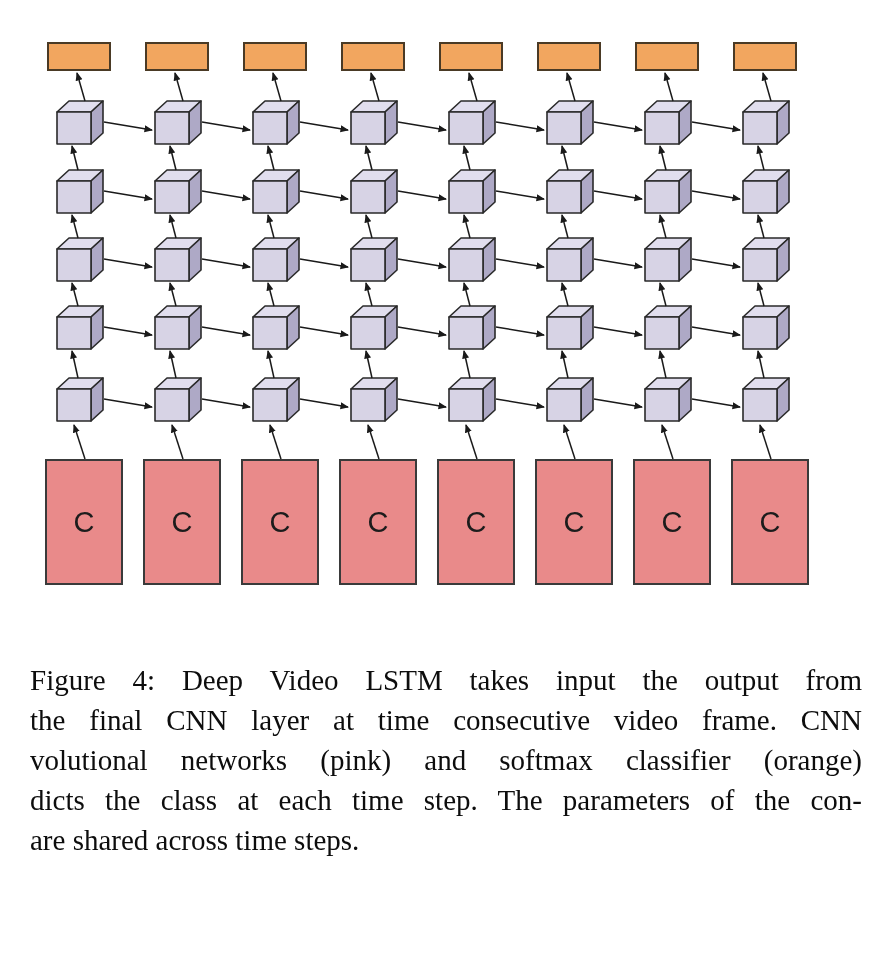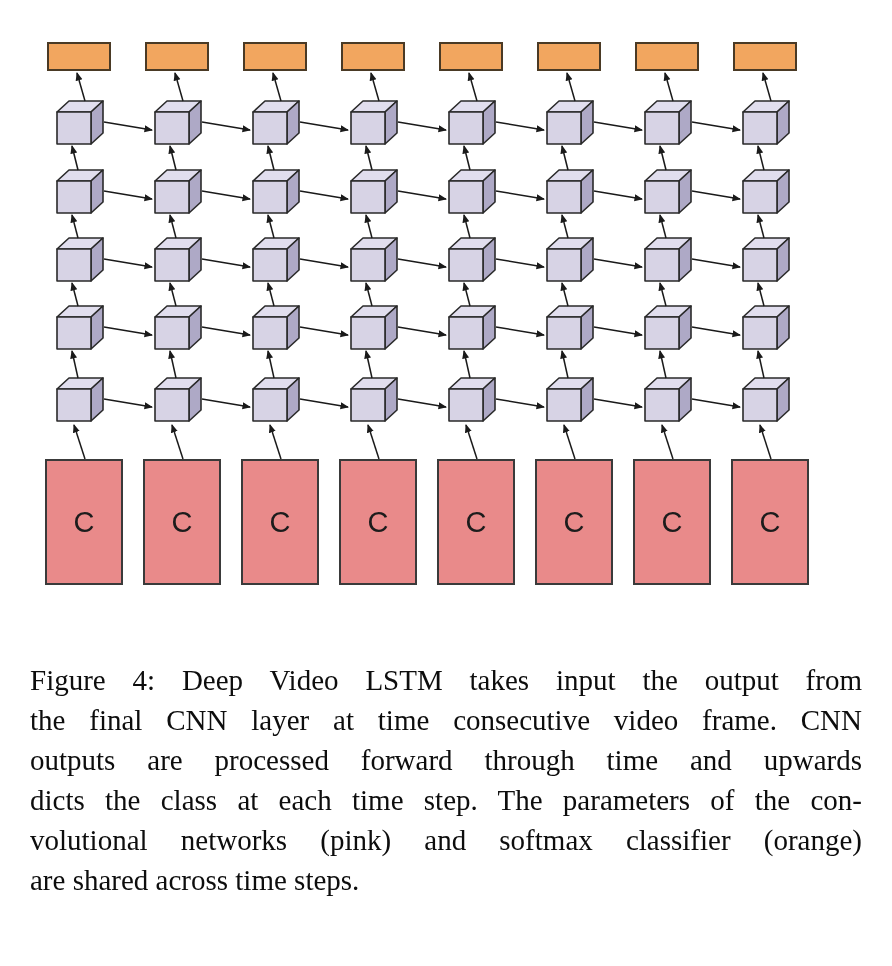--- a/index.html
+++ b/index.html
@@ -405,7 +405,6 @@
   <div class="caption">
     <div class="cap-line">Figure 4: Deep Video LSTM takes input the output from</div>
     <div class="cap-line">the final CNN layer at time consecutive video frame. CNN</div>
-    <div class="cap-line">outputs are processed forward through time and upwards</div>
     <div class="cap-line">dicts the class at each time step. The parameters of the con-</div>
     <div class="cap-line">volutional networks (pink) and softmax classifier (orange)</div>
     <div class="cap-line last">are shared across time steps.</div>

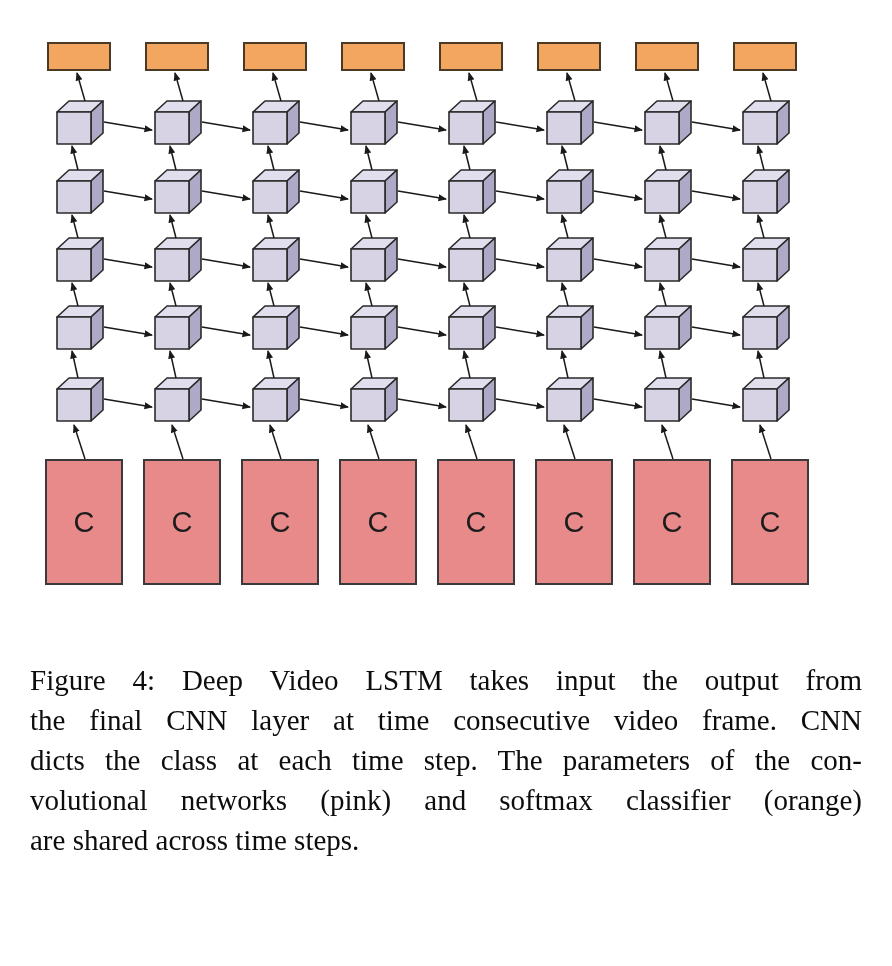--- a/index.html
+++ b/index.html
@@ -405,8 +405,8 @@
   <div class="caption">
     <div class="cap-line">Figure 4: Deep Video LSTM takes input the output from</div>
     <div class="cap-line">the final CNN layer at time consecutive video frame. CNN</div>
+    <div class="cap-line">volutional networks (pink) and softmax classifier (orange)</div>
     <div class="cap-line">dicts the class at each time step. The parameters of the con-</div>
-    <div class="cap-line">volutional networks (pink) and softmax classifier (orange)</div>
     <div class="cap-line last">are shared across time steps.</div>
   </div>
 

